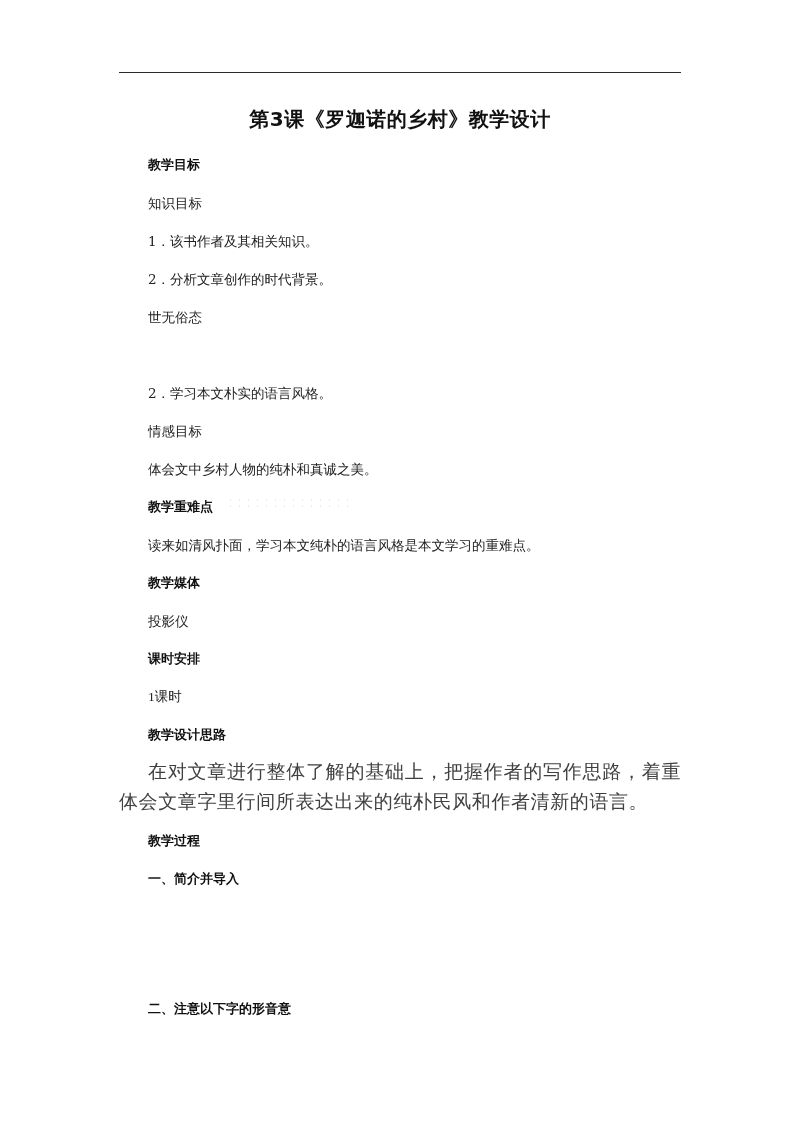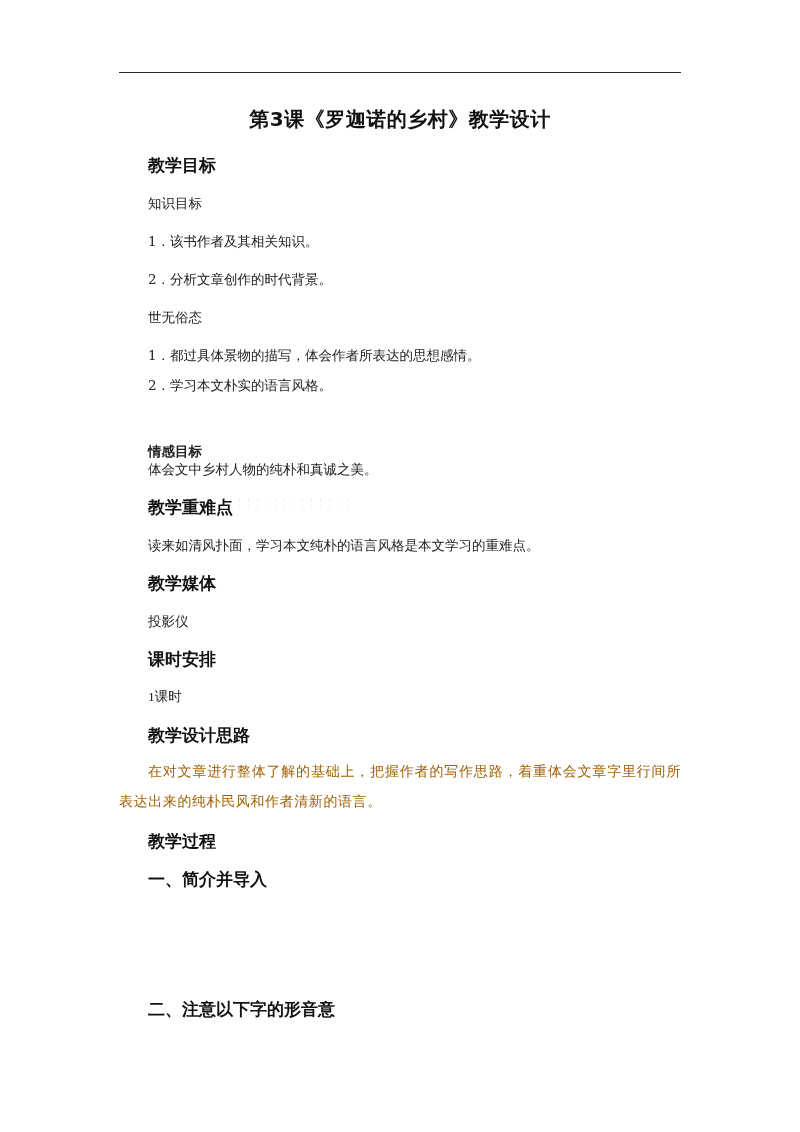--- a/index.html
+++ b/index.html
@@ -54,7 +54,7 @@
       font-family: "DejaVu Sans", "Liberation Sans", sans-serif;
       font-weight: bold;
       color: #111111;
-      font-size: 17px;
+      font-size: 13px;
     }
     .para {
       position: absolute;

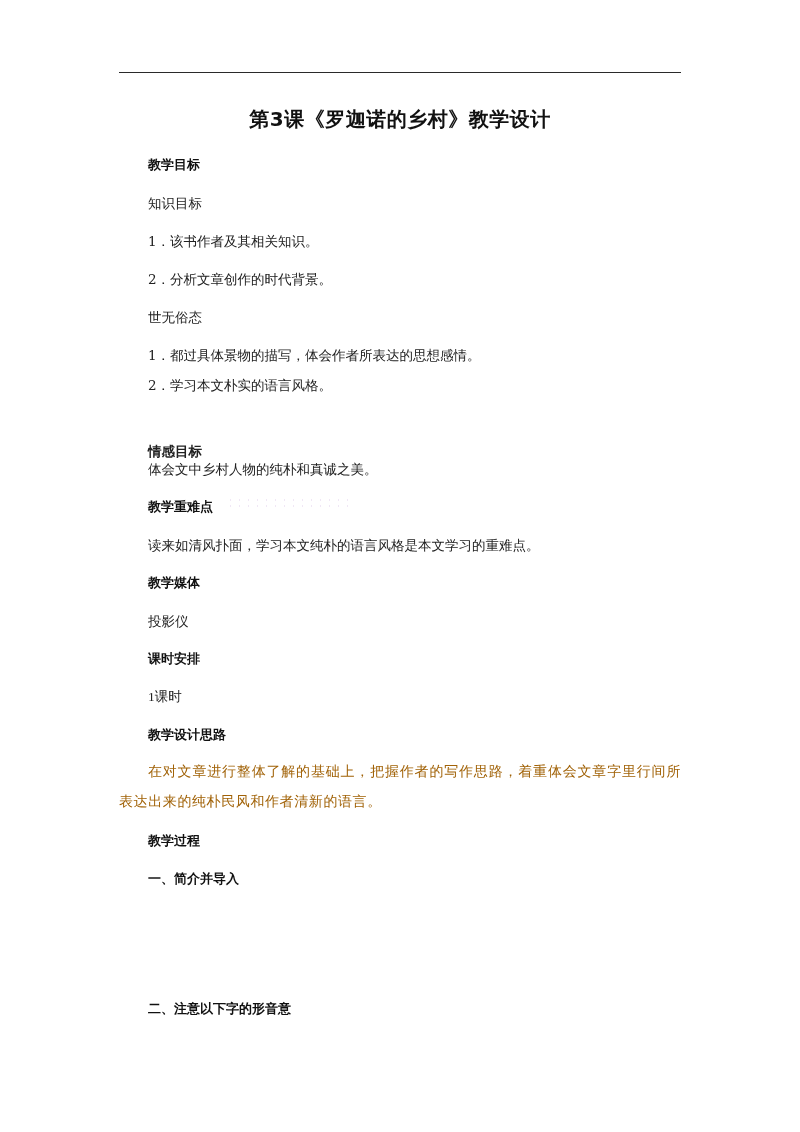--- a/index.html
+++ b/index.html
@@ -94,7 +94,6 @@
   <div class="line" style="top:270px;">2．分析文章创作的时代背景。</div>
 
   <div class="line" style="top:308px;">世无俗态</div>
-  <div class="line" style="top:346px;">1．都过具体景物的描写，体会作者所表达的思想感情。</div>
   <div class="line" style="top:376px;text-align:center;">2．学习本文朴实的语言风格。</div>
 
   <div class="line" style="top:442px;font-weight:bold;">情感目标</div>

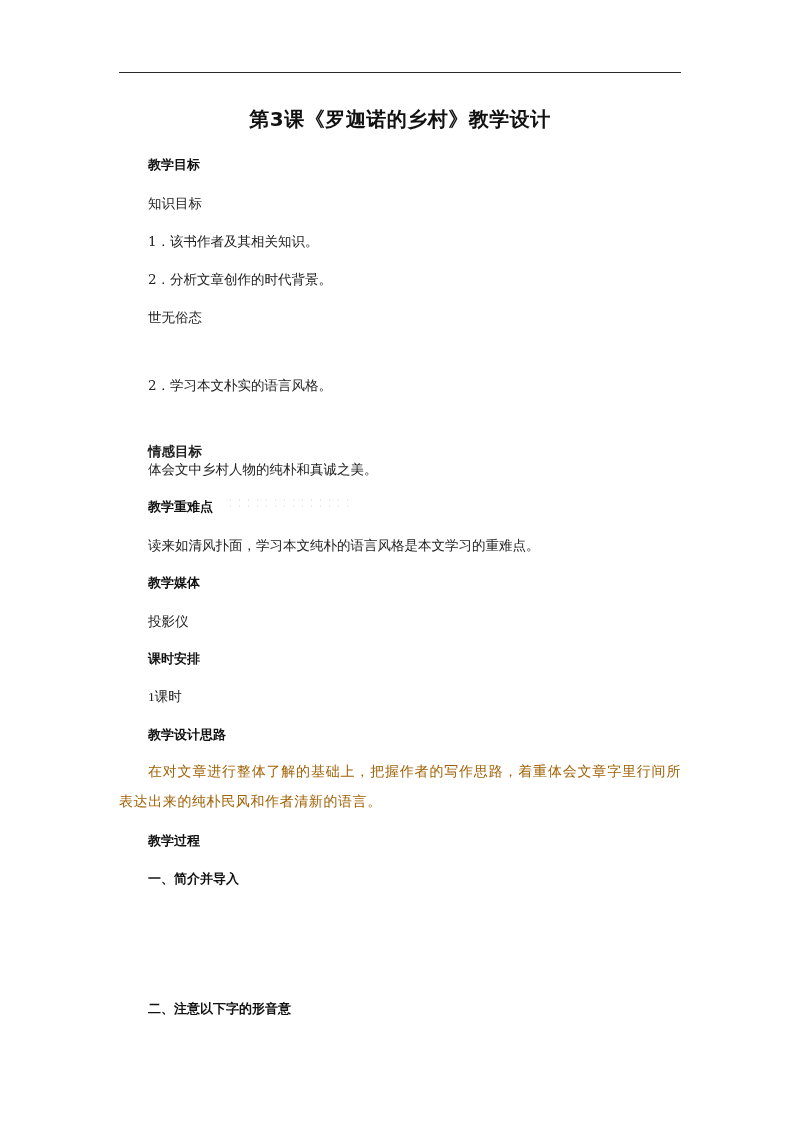--- a/index.html
+++ b/index.html
@@ -94,7 +94,7 @@
   <div class="line" style="top:270px;">2．分析文章创作的时代背景。</div>
 
   <div class="line" style="top:308px;">世无俗态</div>
-  <div class="line" style="top:376px;text-align:center;">2．学习本文朴实的语言风格。</div>
+  <div class="line" style="top:384px;text-align:center;">2．学习本文朴实的语言风格。</div>
 
   <div class="line" style="top:442px;font-weight:bold;">情感目标</div>
   <div class="line" style="top:460px;">体会文中乡村人物的纯朴和真诚之美。</div>

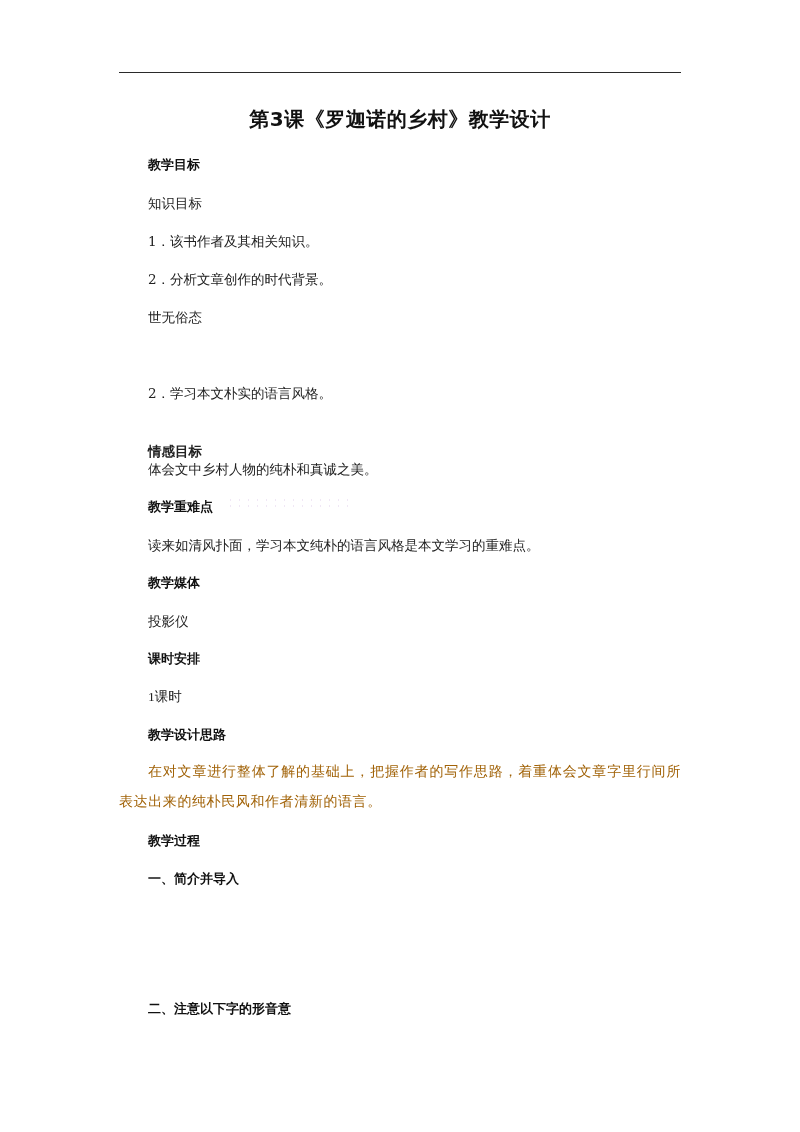--- a/index.html
+++ b/index.html
@@ -96,7 +96,7 @@
   <div class="line" style="top:308px;">世无俗态</div>
   <div class="line" style="top:384px;text-align:center;">2．学习本文朴实的语言风格。</div>
 
-  <div class="line" style="top:442px;font-weight:bold;">情感目标</div>
+  <div class="line" style="top:422px;">情感目标</div>
   <div class="line" style="top:460px;">体会文中乡村人物的纯朴和真诚之美。</div>
 
   <div class="line heading" style="top:498px;">教学重难点</div>

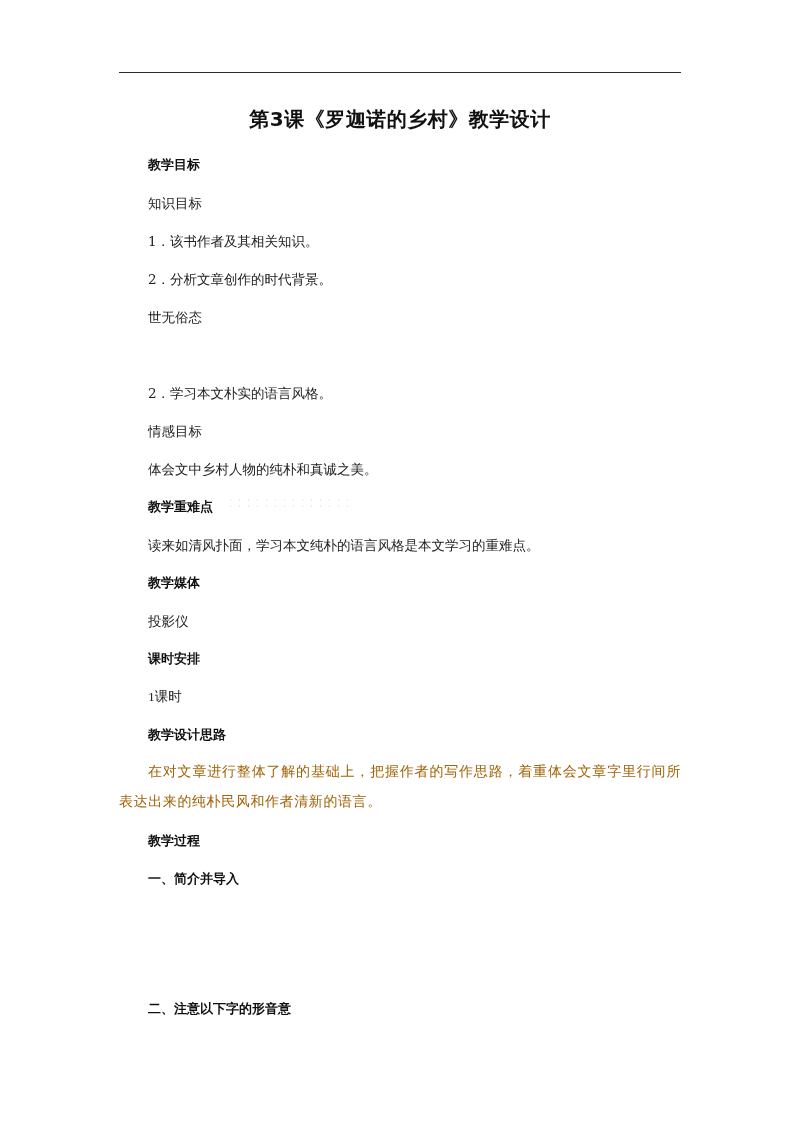--- a/index.html
+++ b/index.html
@@ -60,9 +60,9 @@
       position: absolute;
       left: 119px;
       width: 562px;
-      font-size: 14px;
+      font-size: 19px;
       line-height: 30px;
-      color: #a16207;
+      color: #404040;
       text-indent: 29px;
       text-align: justify;
       letter-spacing: 0.6px;

